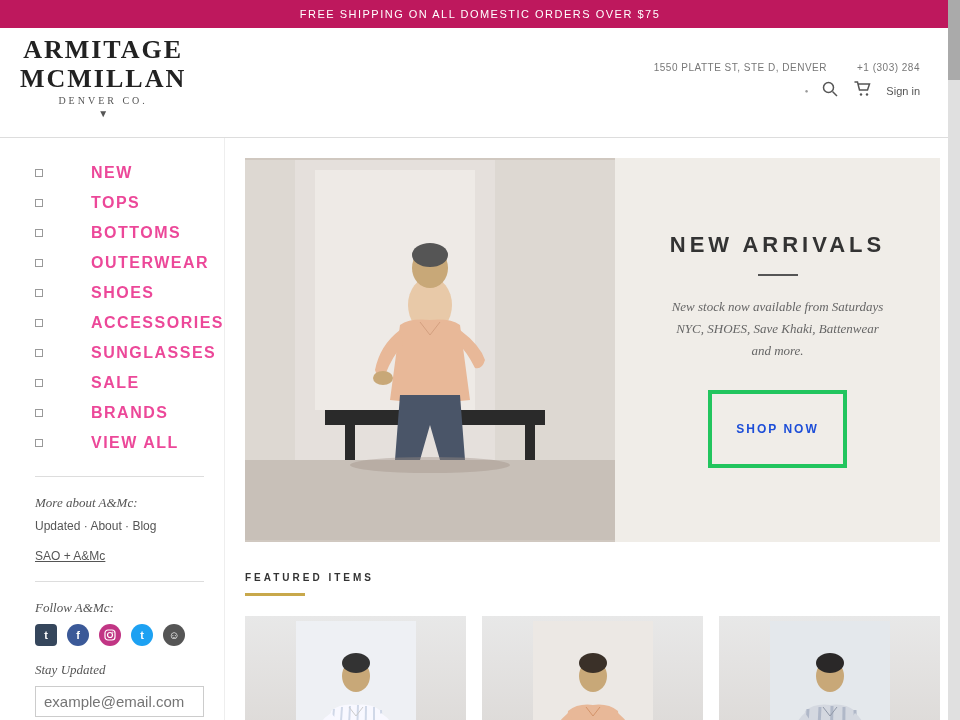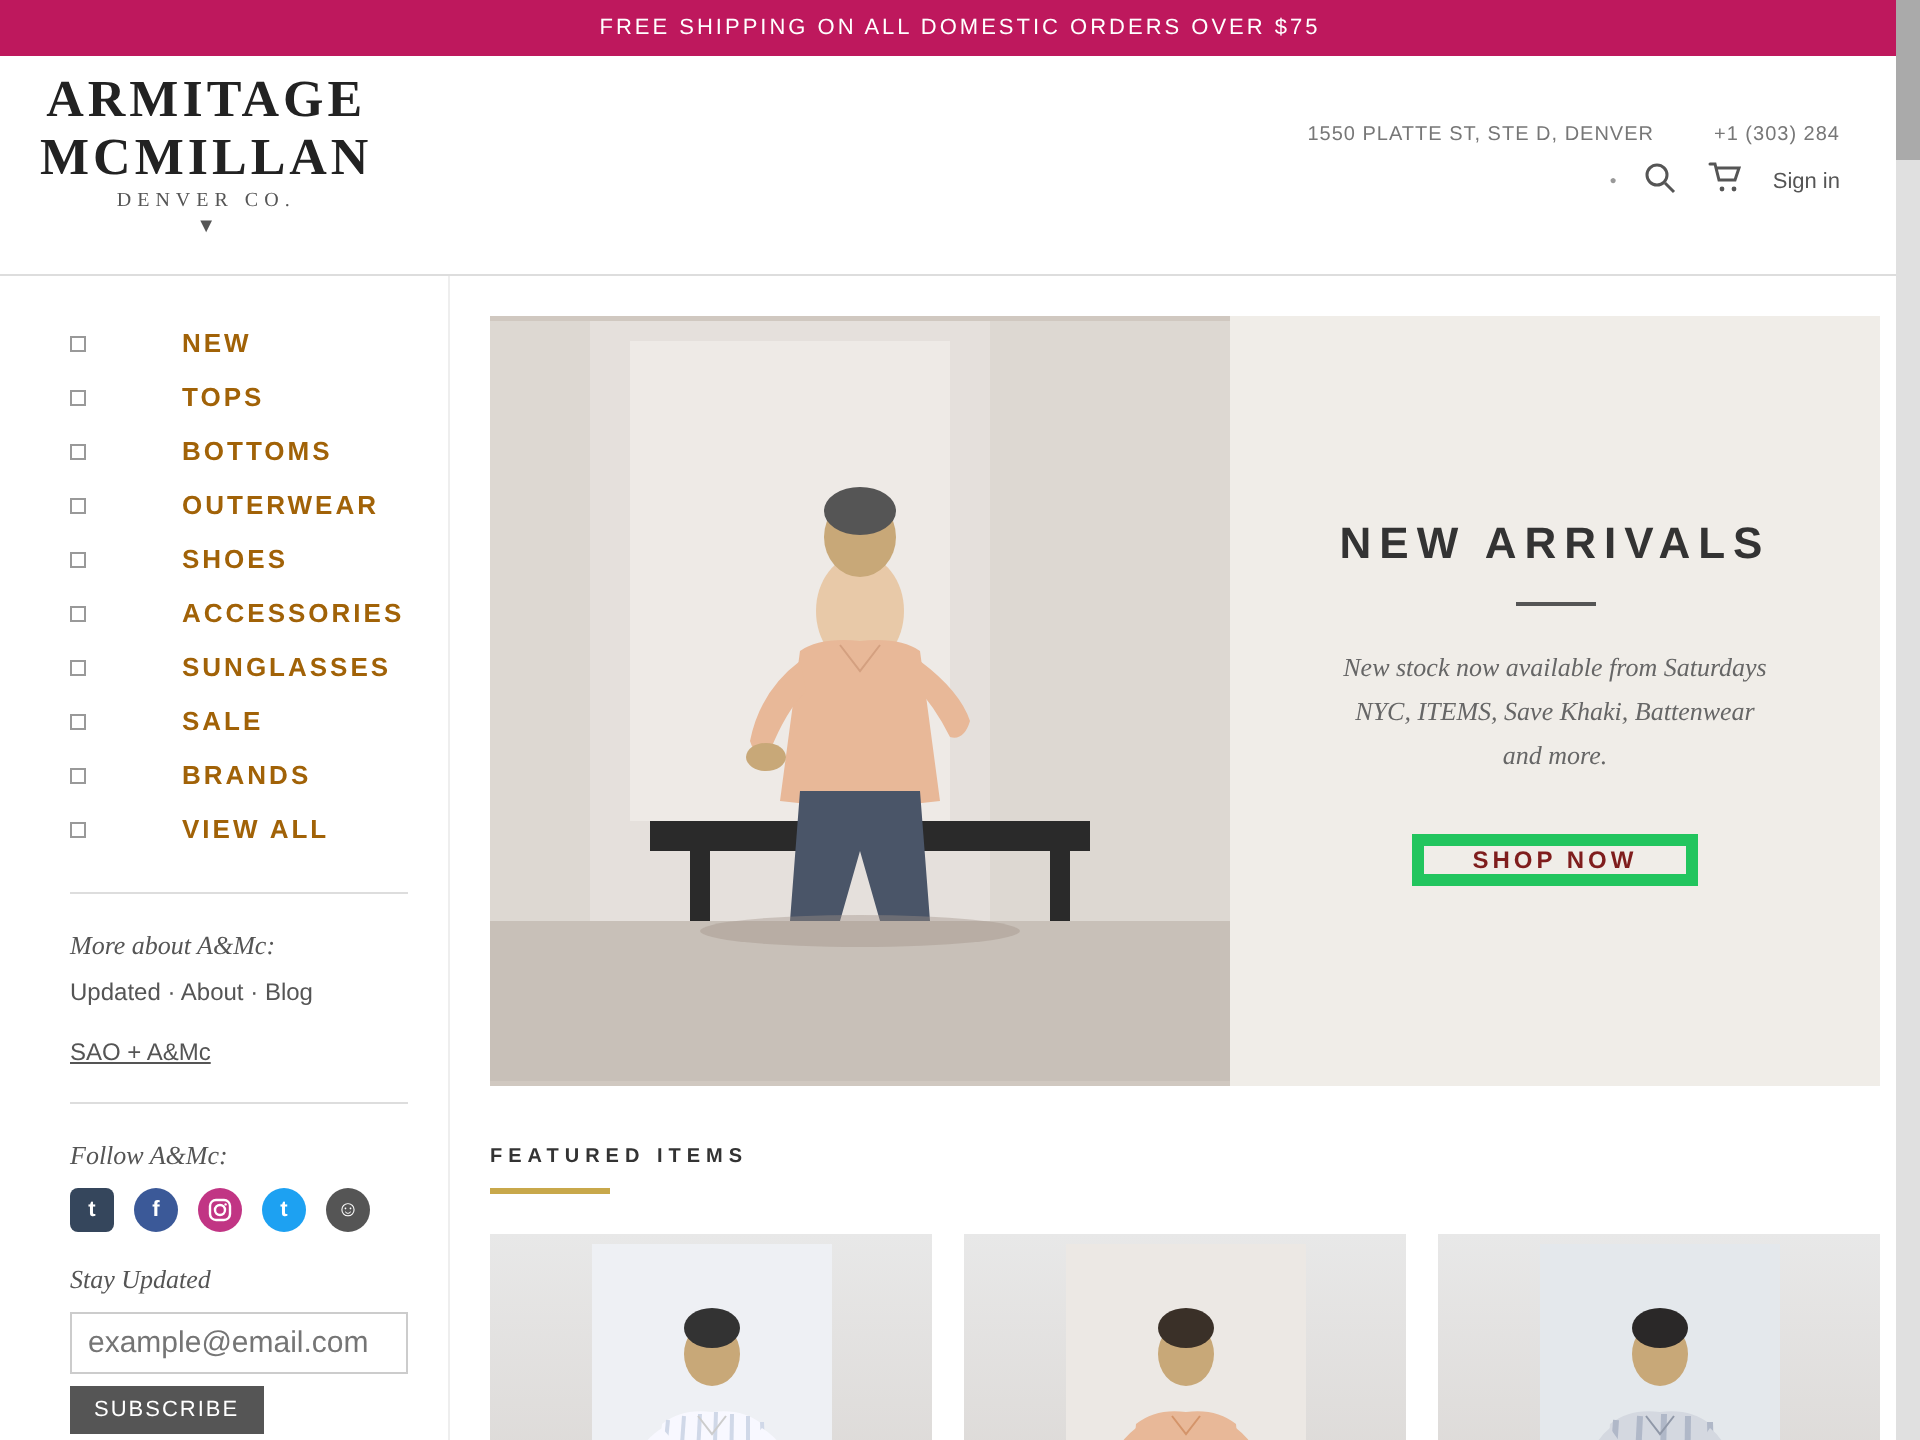--- a/index.html
+++ b/index.html
@@ -78,10 +78,10 @@
 
     .nav-label {
       font-family: Arial, sans-serif;
-      font-size: 13px;
+      font-size: 16px;
       letter-spacing: 1.5px;
       font-weight: bold;
-      color: #a16207;
+      color: #ec4899;
       text-transform: uppercase;
       padding-left: 38px;
     }

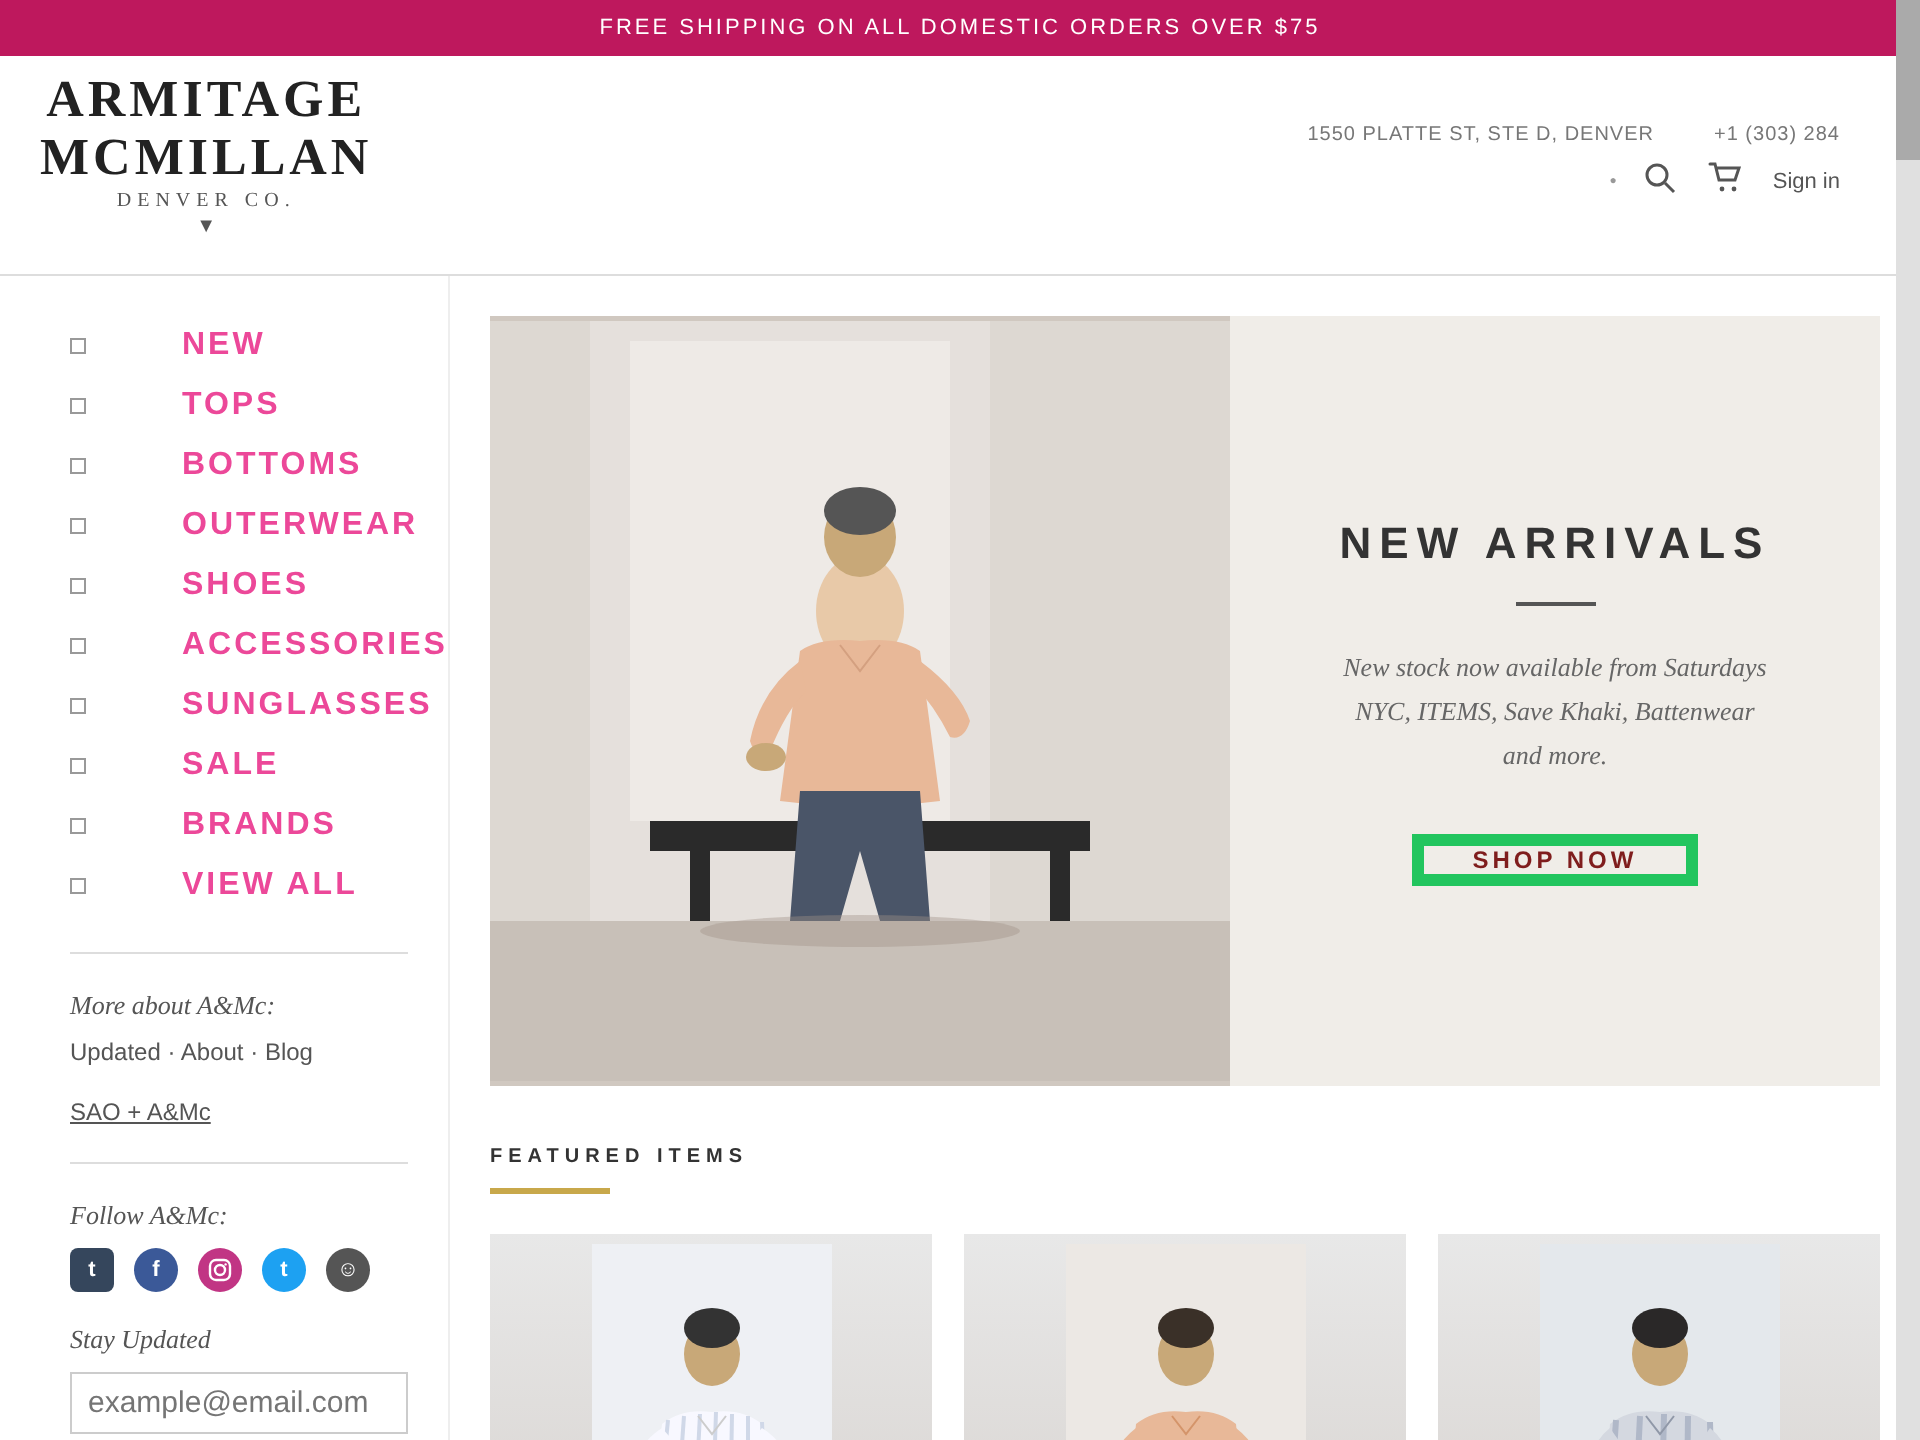--- a/index.html
+++ b/index.html
@@ -528,7 +528,7 @@
       <div class="hero-text">
         <h2 class="hero-title">NEW ARRIVALS</h2>
         <div class="hero-divider"></div>
-        <p class="hero-description">New stock now available from Saturdays NYC, ITEMS, Save Khaki, Battenwear and more.</p>
+        <p class="hero-description">New stock now available from Saturdays NYC, SHOES, Save Khaki, Battenwear and more.</p>
         <button class="shop-now-btn">SHOP NOW</button>
       </div>
     </div>

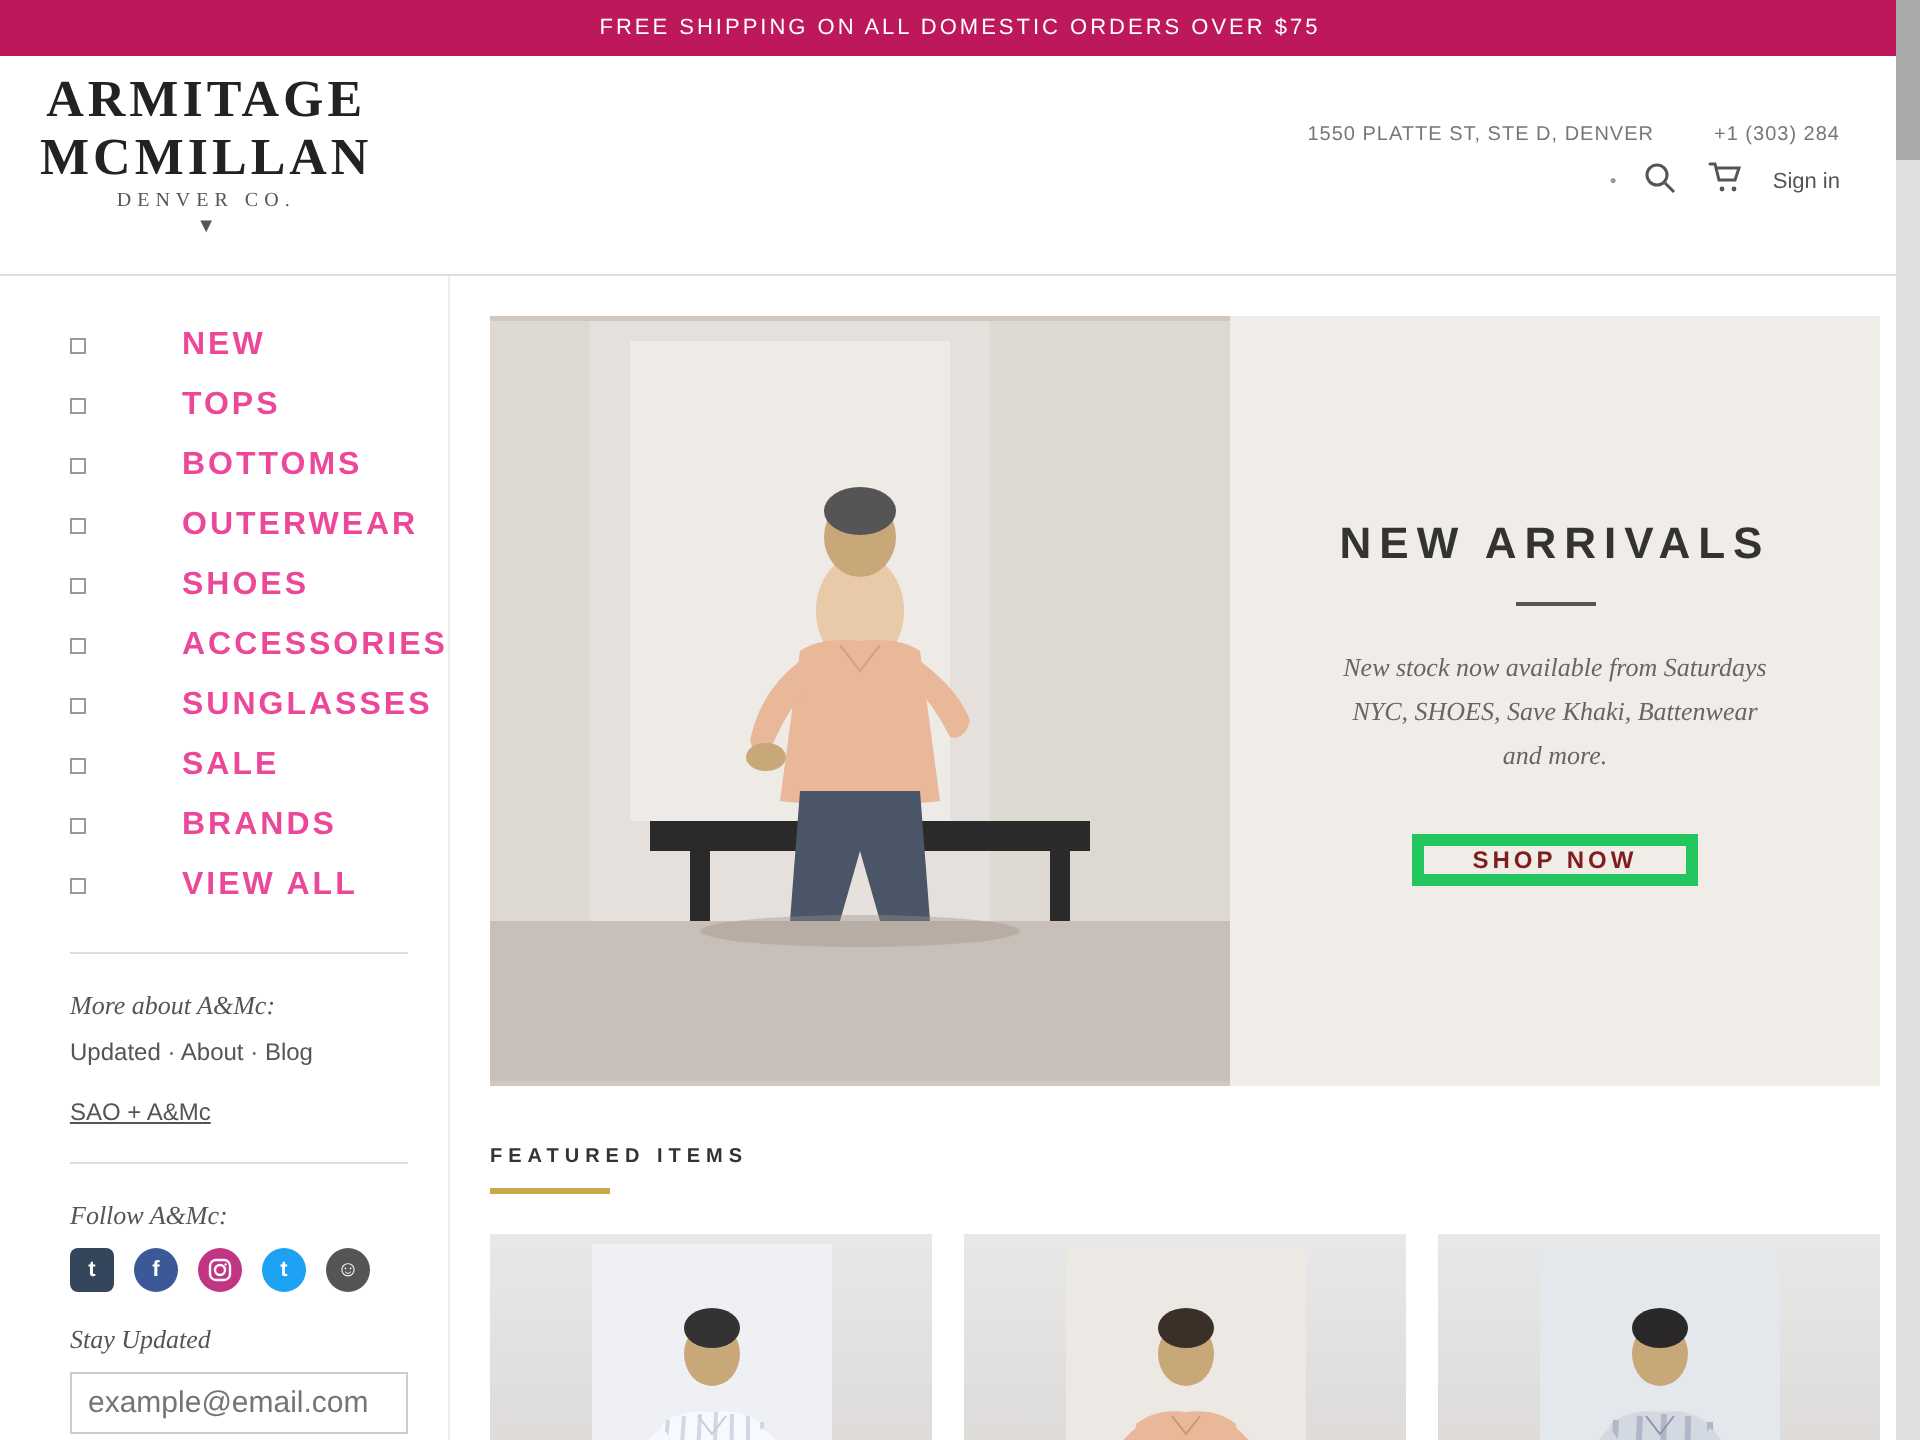--- a/index.html
+++ b/index.html
@@ -248,13 +248,13 @@
     }
 
     .shop-now-btn {
-      border: 6px solid #22c55e;
+      border: 4px solid #22c55e;
       background: transparent;
-      padding: 0 24px;
+      padding: 28px 24px;
       font-family: Arial, sans-serif;
       font-size: 12px;
       letter-spacing: 2px;
-      color: #7f1d1d;
+      color: #1d4ed8;
       cursor: pointer;
       text-transform: uppercase;
       font-weight: bold;

